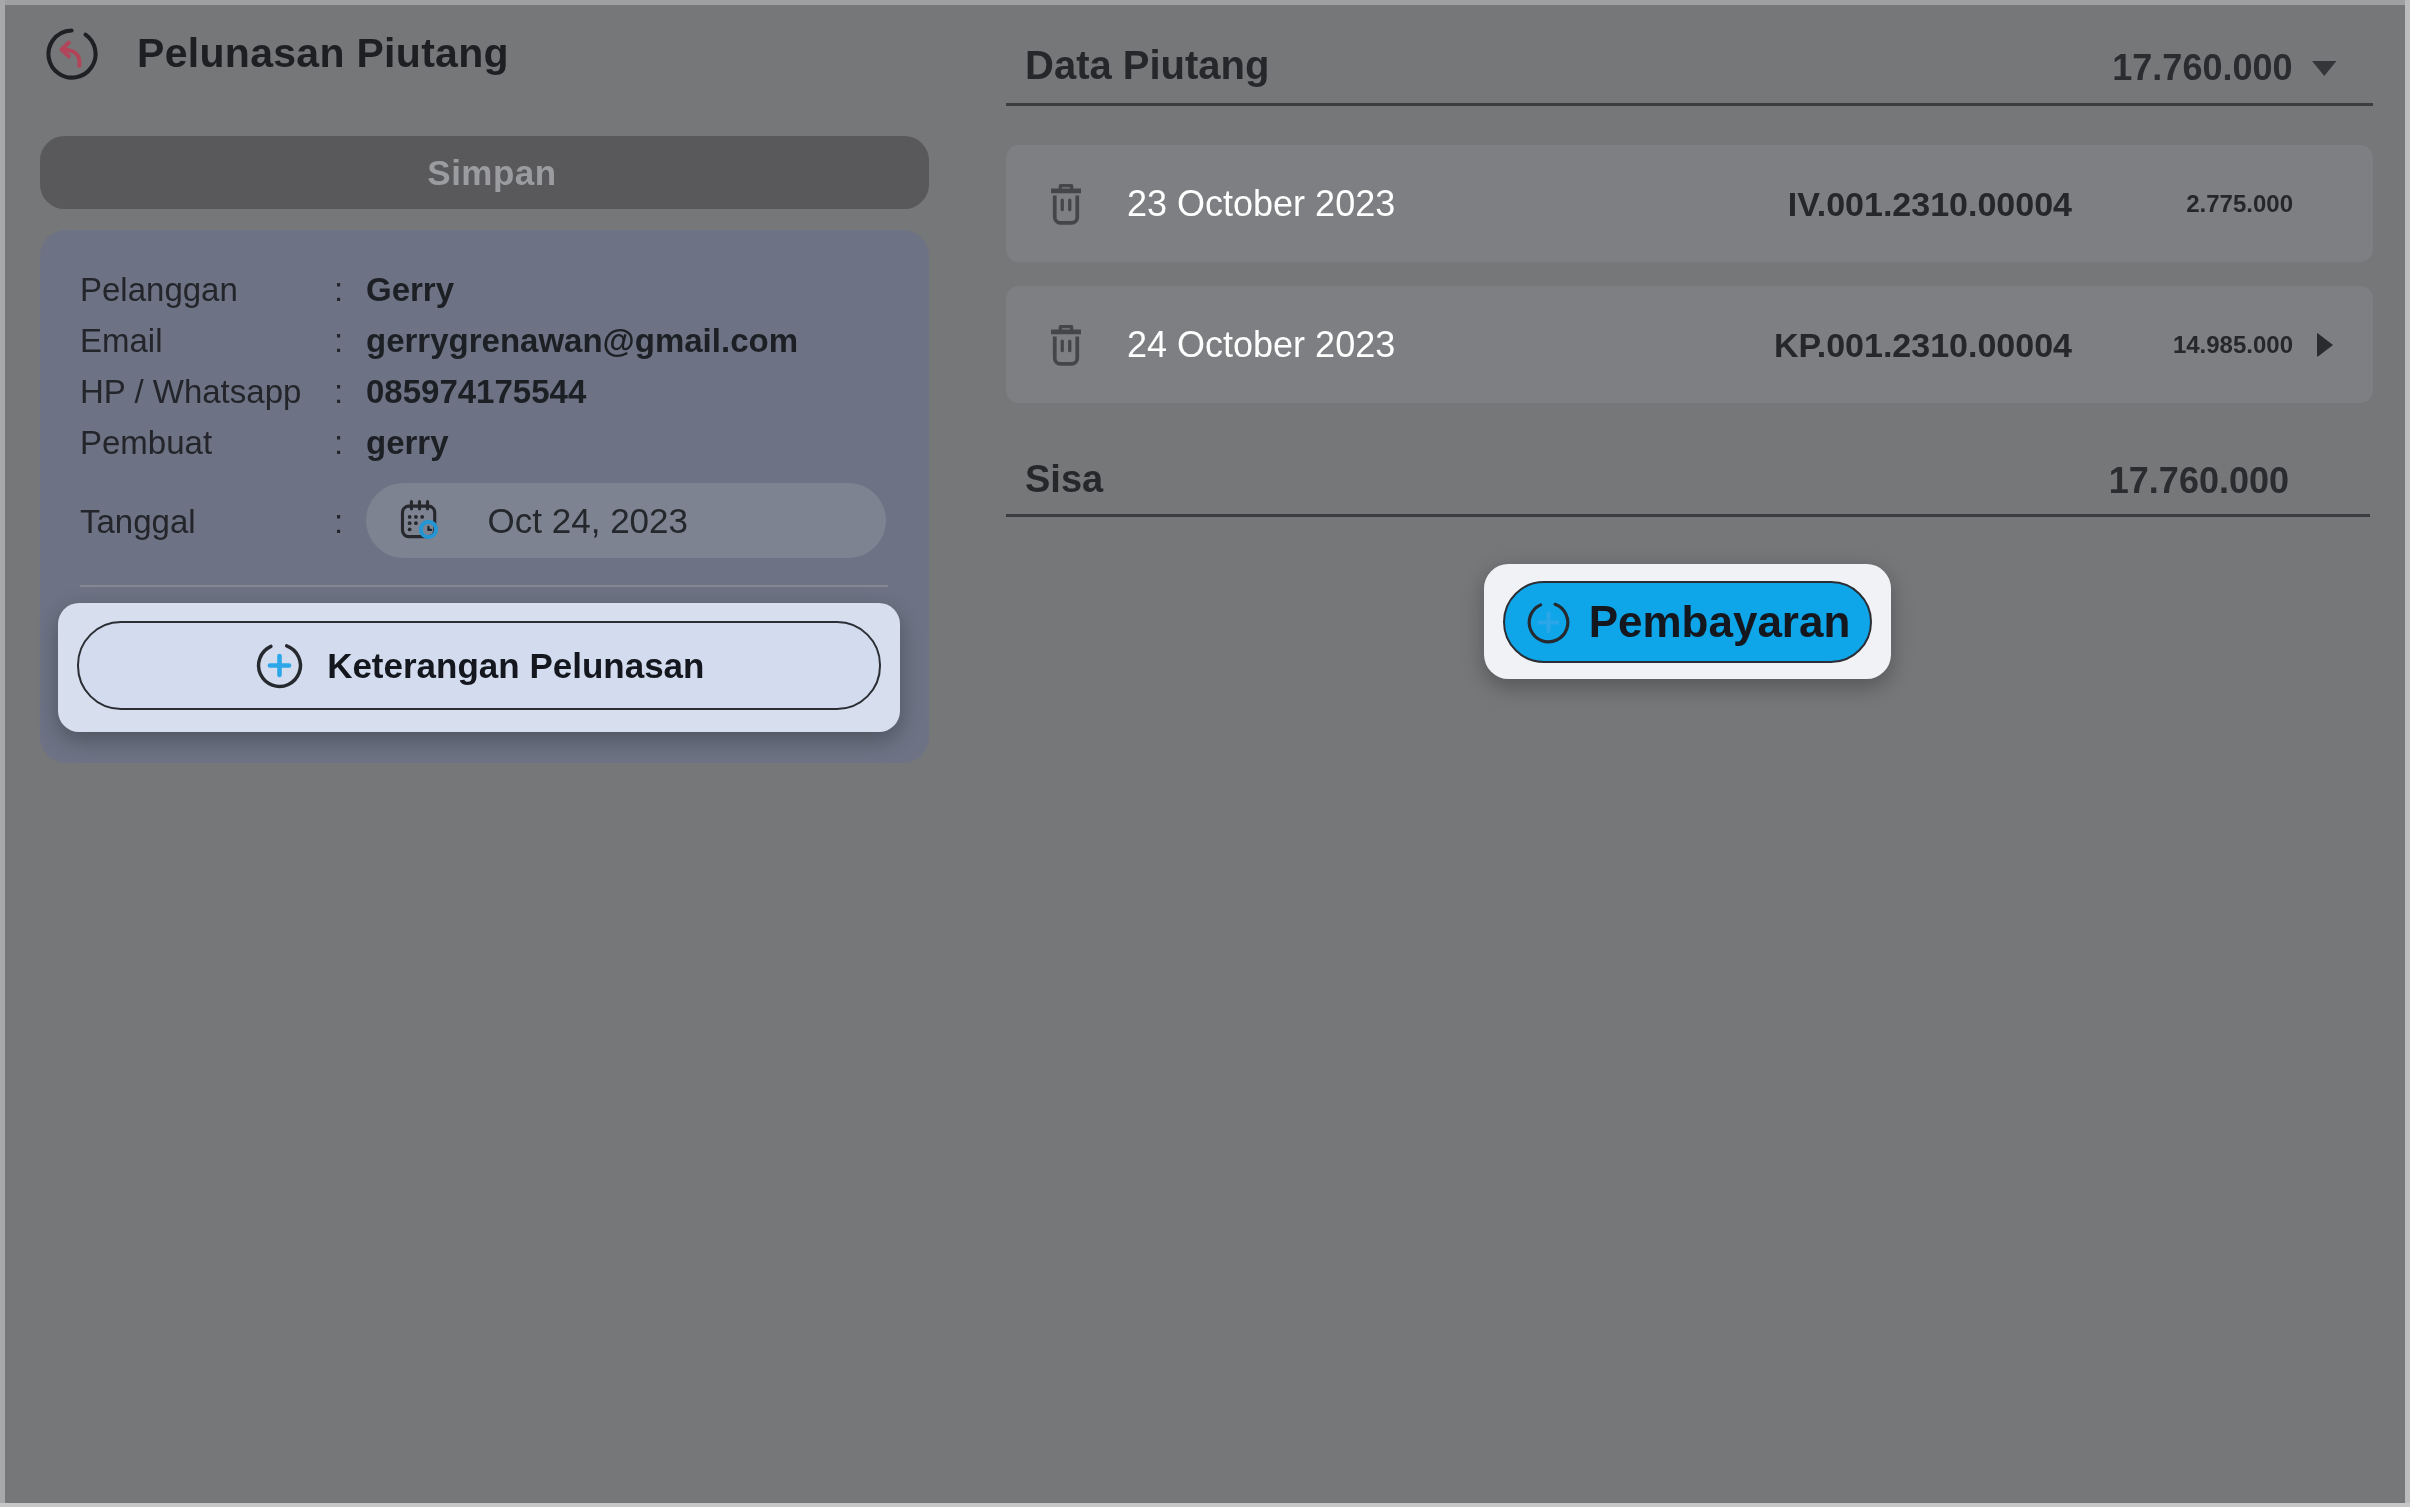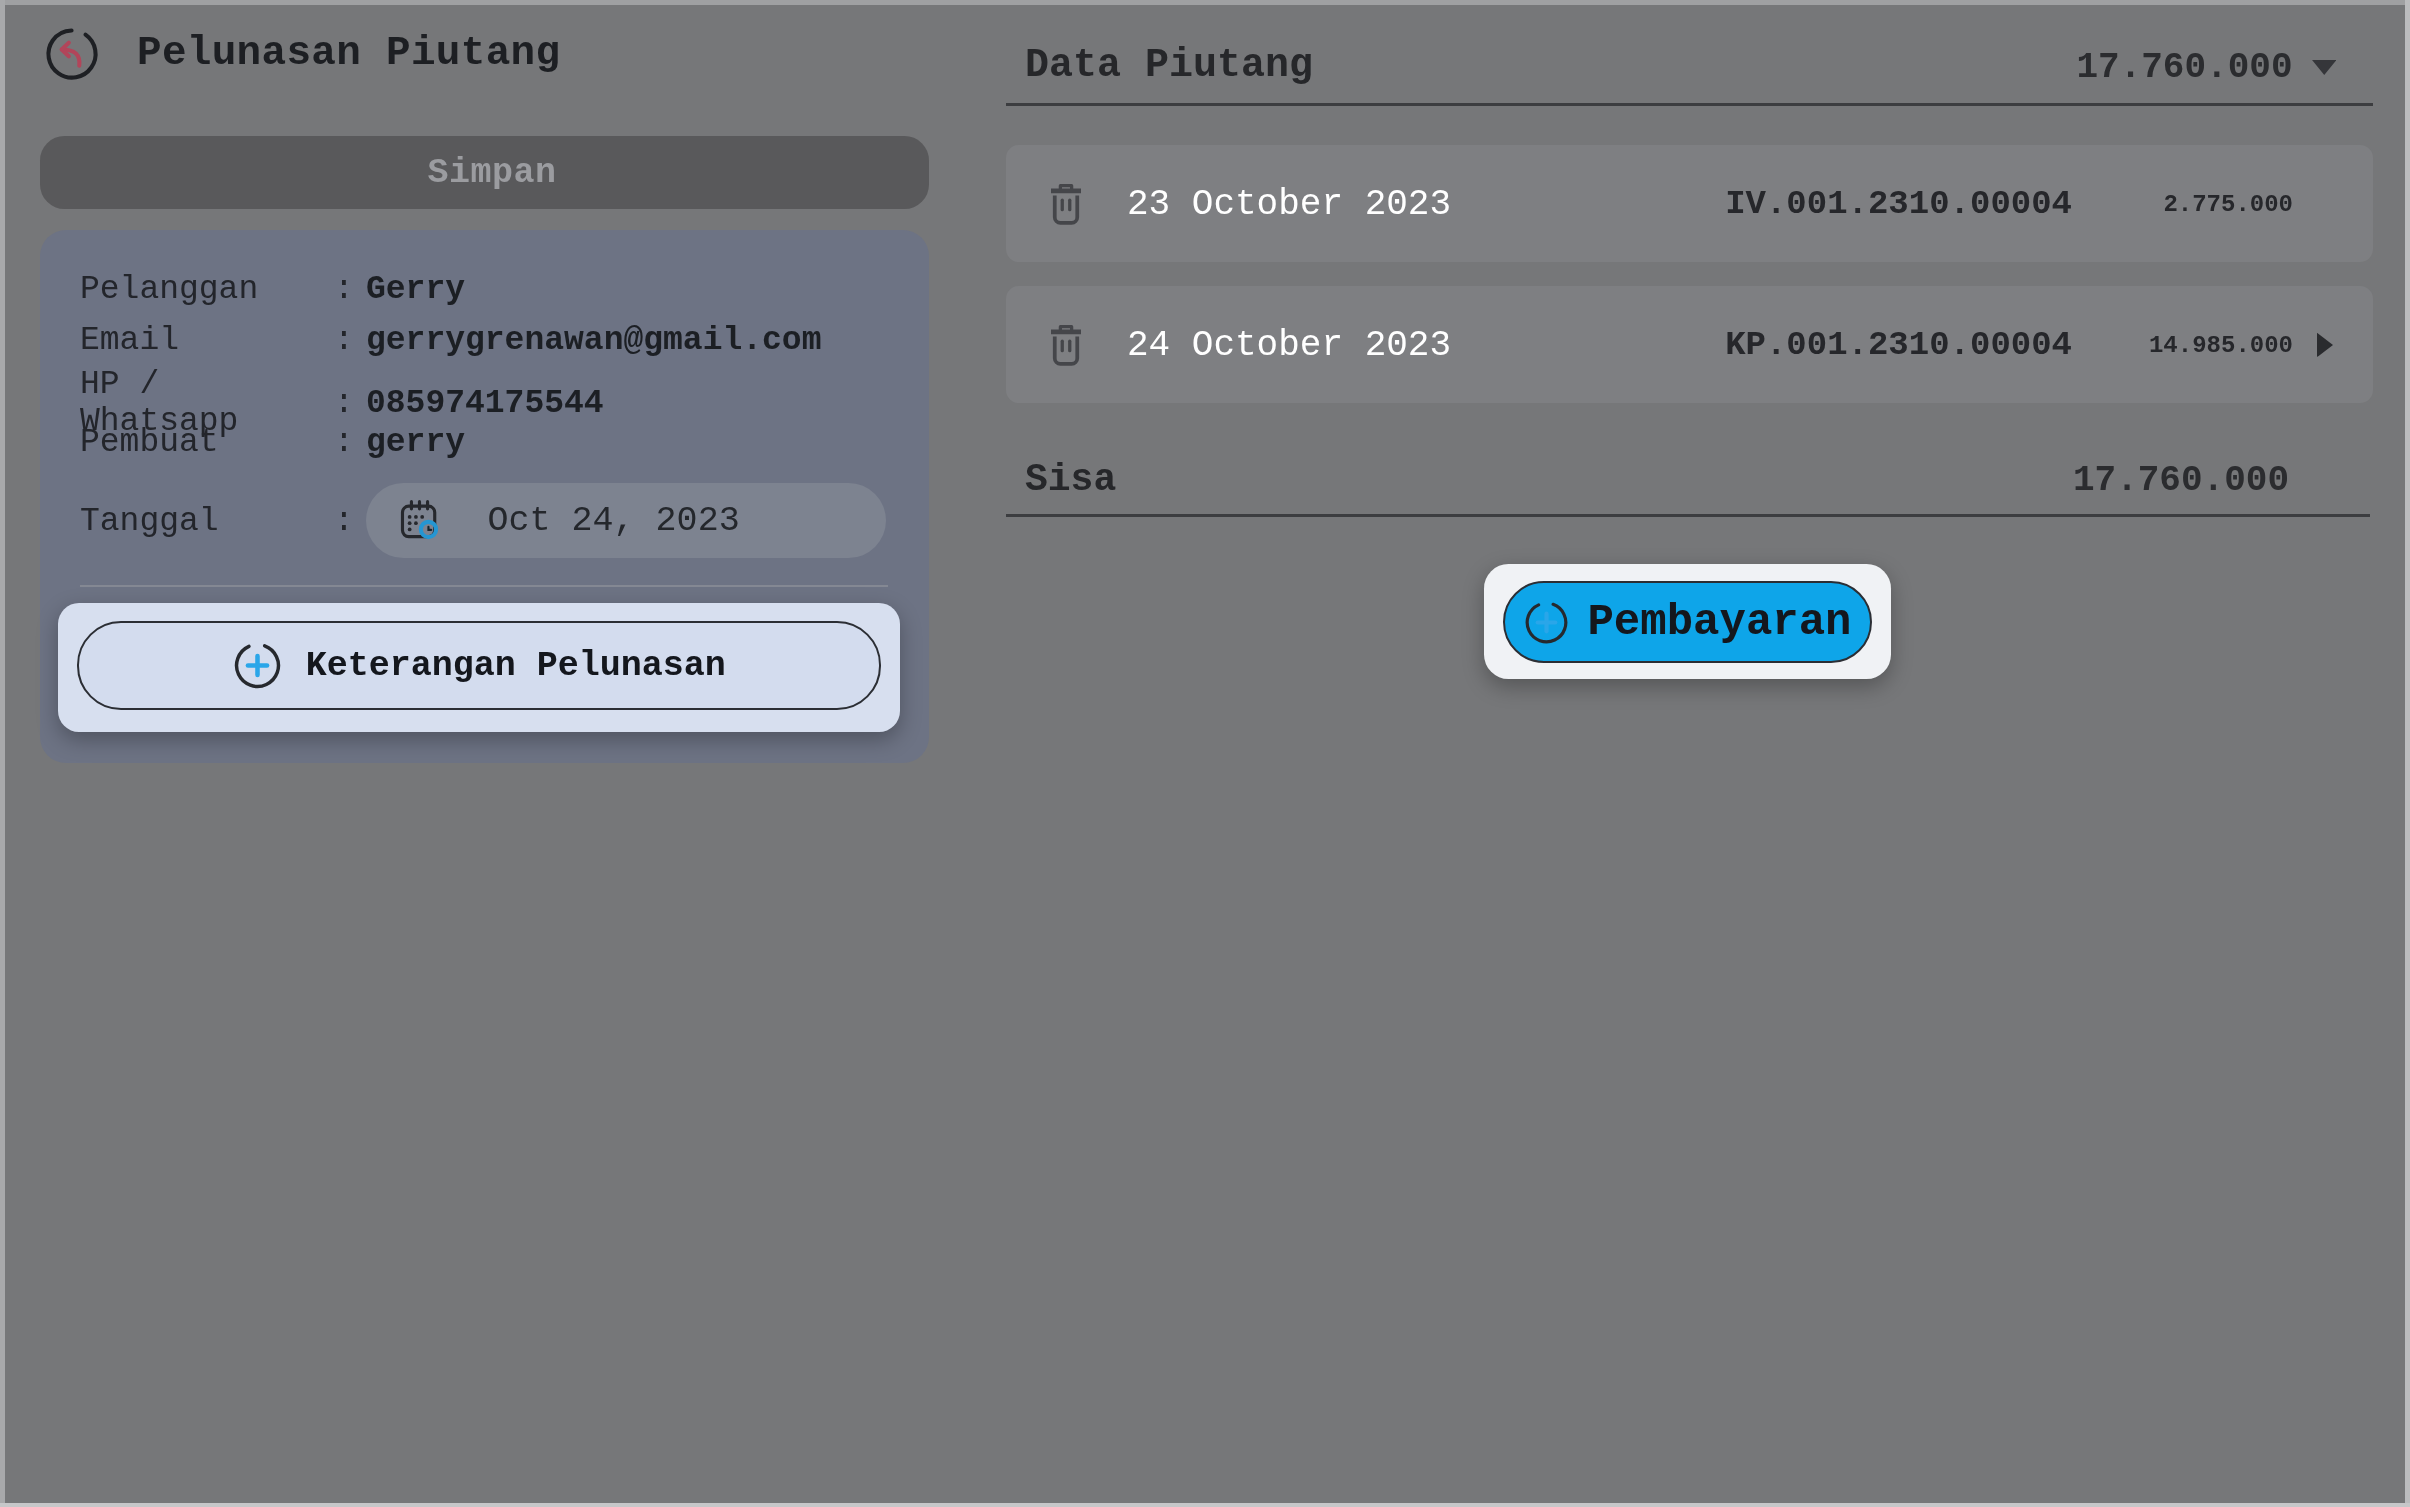--- a/index.html
+++ b/index.html
@@ -8,7 +8,7 @@
     font-family: "Liberation Sans", "DejaVu Sans", sans-serif;
     background:#767779;
   }
-  .screen { position:relative; width:2411px; height:1508px; background:#767779;font-family:Liberation Mono, monospace; }
+  .screen { position:relative; width:2411px; height:1508px; background:#767779; }
 
   
   .frame-top    { position:absolute; left:0; top:0; width:100%; height:4.7px; background:#9fa0a2; }

